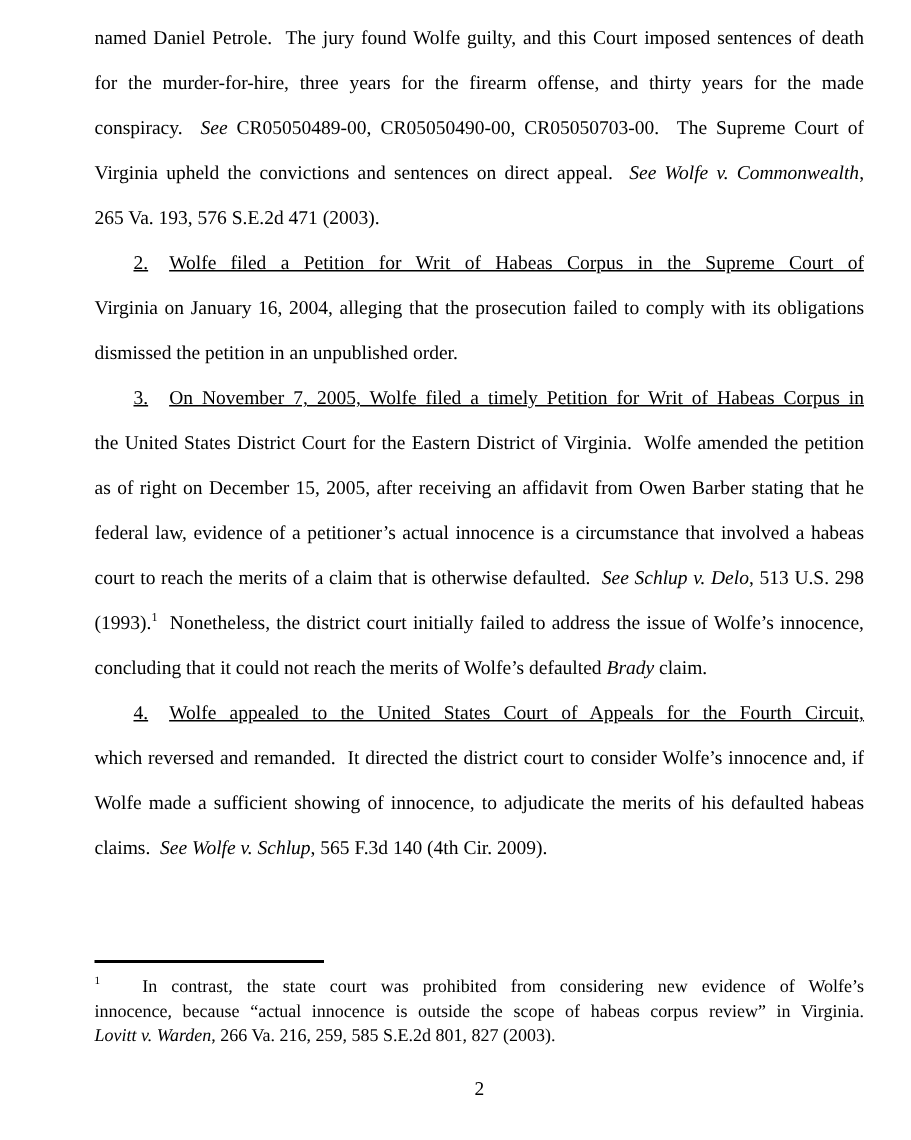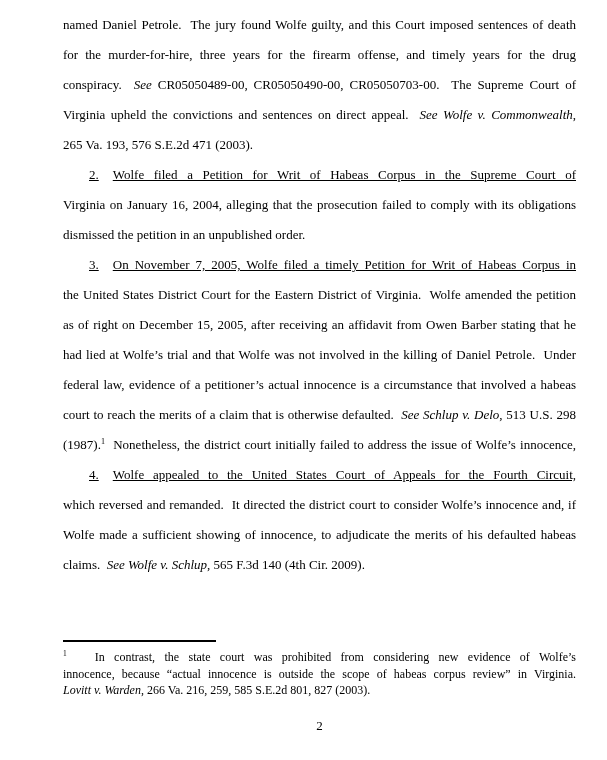--- a/index.html
+++ b/index.html
@@ -82,7 +82,7 @@
   <div class="doc-body">
       <div class="para">
         <div class="line"><span>named Daniel Petrole.&nbsp; The jury found Wolfe guilty, and this Court imposed sentences of death</span></div>
-        <div class="line"><span>for the murder-for-hire, three years for the firearm offense, and timely years for the drug</span></div>
+        <div class="line"><span>for the murder-for-hire, three years for the firearm offense, and thirty years for the made</span></div>
         <div class="line"><span>conspiracy.&nbsp; </span><span class="it">See</span><span> CR05050489-00, CR05050490-00, CR05050703-00.&nbsp; The Supreme Court of</span></div>
         <div class="line"><span>Virginia upheld the convictions and sentences on direct appeal.&nbsp; </span><span class="it">See Wolfe v. Commonwealth</span><span>,</span></div>
         <div class="line last"><span>265 Va. 193, 576 S.E.2d 471 (2003).</span></div>

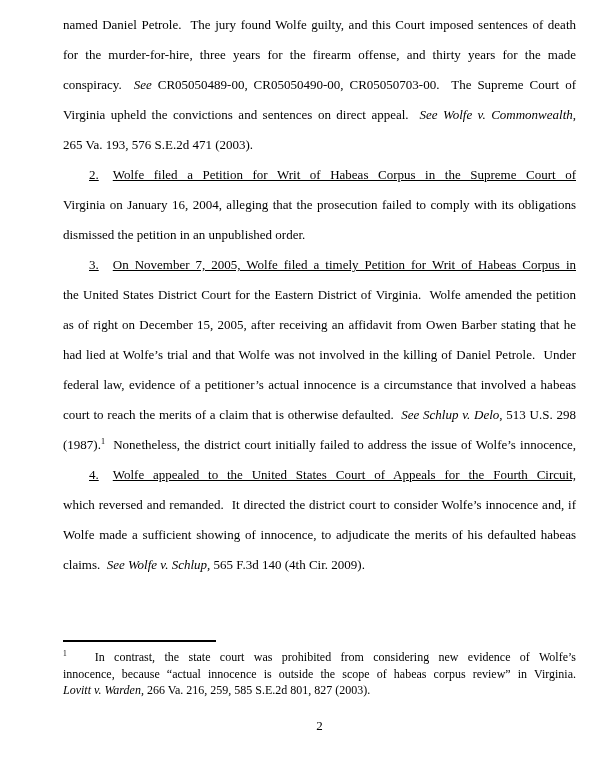--- a/index.html
+++ b/index.html
@@ -96,7 +96,6 @@
         <div class="line indent"><span>3.</span><span class="tab"></span><span>On November 7, 2005, Wolfe filed a timely Petition for Writ of Habeas Corpus in</span></div>
         <div class="line"><span>the United States District Court for the Eastern District of Virginia.&nbsp; Wolfe amended the petition</span></div>
         <div class="line"><span>as of right on December 15, 2005, after receiving an affidavit from Owen Barber stating that he</span></div>
-        <div class="line"><span>had lied at Wolfe’s trial and that Wolfe was not involved in the killing of Daniel Petrole.&nbsp; Under</span></div>
         <div class="line"><span>federal law, evidence of a petitioner’s actual innocence is a circumstance that involved a habeas</span></div>
         <div class="line"><span>court to reach the merits of a claim that is otherwise defaulted.&nbsp; </span><span class="it">See Schlup v. Delo</span><span>, 513 U.S. 298</span></div>
         <div class="line"><span>(1987).</span><span class="sup">1</span><span>&nbsp; Nonetheless, the district court initially failed to address the issue of Wolfe’s innocence,</span></div>

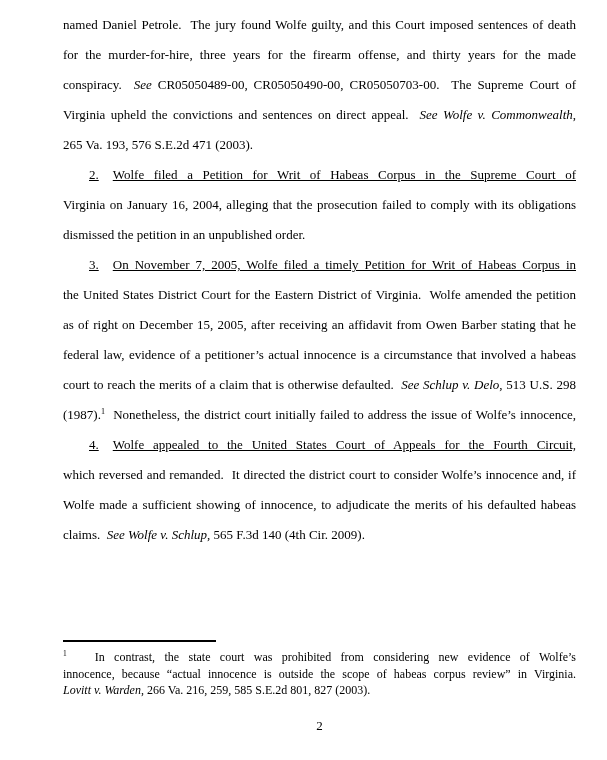--- a/index.html
+++ b/index.html
@@ -98,7 +98,7 @@
         <div class="line"><span>as of right on December 15, 2005, after receiving an affidavit from Owen Barber stating that he</span></div>
         <div class="line"><span>federal law, evidence of a petitioner’s actual innocence is a circumstance that involved a habeas</span></div>
         <div class="line"><span>court to reach the merits of a claim that is otherwise defaulted.&nbsp; </span><span class="it">See Schlup v. Delo</span><span>, 513 U.S. 298</span></div>
-        <div class="line"><span>(1987).</span><span class="sup">1</span><span>&nbsp; Nonetheless, the district court initially failed to address the issue of Wolfe’s innocence,</span></div>
+        <div class="line"><span>(1993).</span><span class="sup">1</span><span>&nbsp; Nonetheless, the district court initially failed to address the issue of Wolfe’s innocence,</span></div>
       </div>
       <div class="para">
         <div class="line indent"><span>4.</span><span class="tab"></span><span>Wolfe appealed to the United States Court of Appeals for the Fourth Circuit,</span></div>

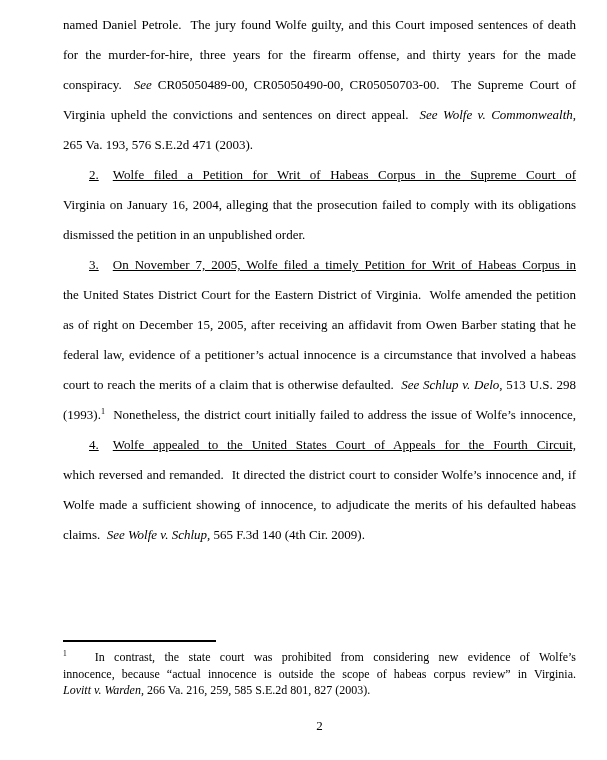--- a/index.html
+++ b/index.html
@@ -99,6 +99,7 @@
         <div class="line"><span>federal law, evidence of a petitioner’s actual innocence is a circumstance that involved a habeas</span></div>
         <div class="line"><span>court to reach the merits of a claim that is otherwise defaulted.&nbsp; </span><span class="it">See Schlup v. Delo</span><span>, 513 U.S. 298</span></div>
         <div class="line"><span>(1993).</span><span class="sup">1</span><span>&nbsp; Nonetheless, the district court initially failed to address the issue of Wolfe’s innocence,</span></div>
+        <div class="line last"><span>concluding that it could not reach the merits of Wolfe’s defaulted </span><span class="it">Brady</span><span> claim.</span></div>
       </div>
       <div class="para">
         <div class="line indent"><span>4.</span><span class="tab"></span><span>Wolfe appealed to the United States Court of Appeals for the Fourth Circuit,</span></div>

